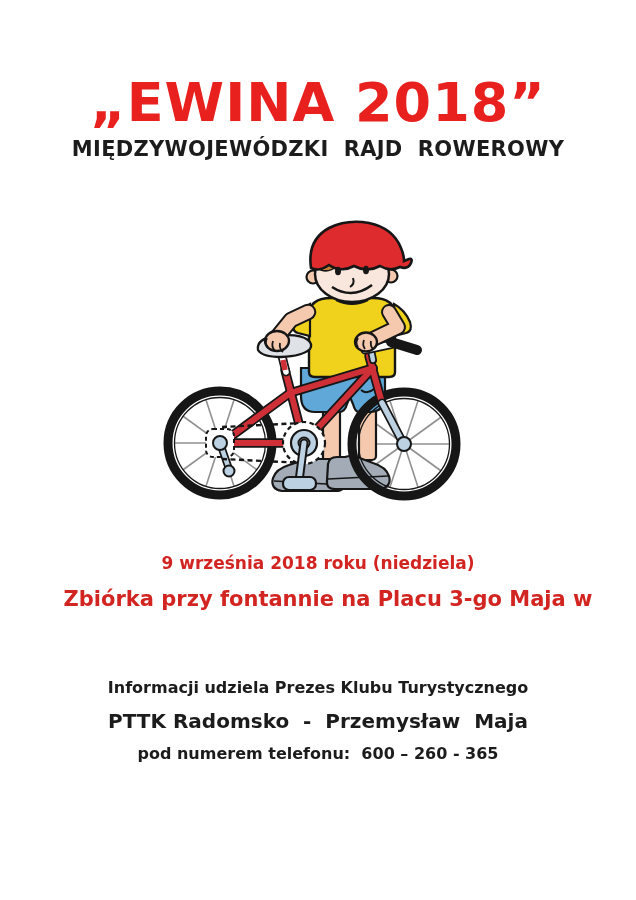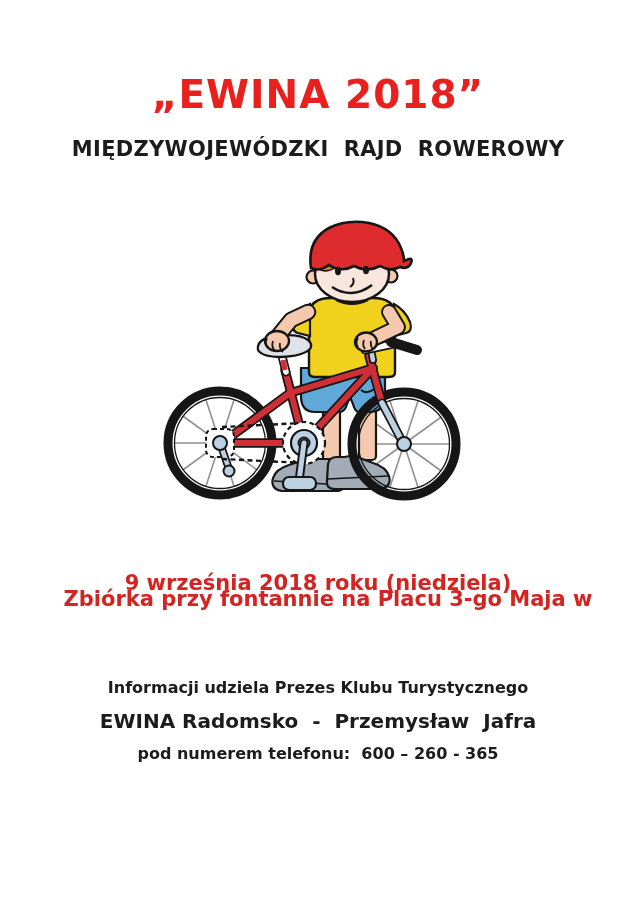--- a/index.html
+++ b/index.html
@@ -11,7 +11,7 @@
   }
   .page{position:absolute;inset:0;background:var(--bg,#ffffff);}
   .txt{position:absolute;left:0;right:0;text-align:center;white-space:pre;font-weight:bold;}
-  #title{top:72px;font-size:39px;line-height:46px;letter-spacing:1px;color:var(--title-red,#e8211e);}
+  #title{top:80px;font-size:54px;line-height:46px;letter-spacing:1px;color:var(--title-red,#e8211e);}
   #subtitle{top:134px;font-size:21px;line-height:30px;letter-spacing:.3px;color:var(--text-black,#1c1c1c);}
   #date-line{top:568px;font-size:21px;line-height:30px;color:var(--body-red,#d22420);}
   #meeting{top:585px;font-size:21px;line-height:28px;color:var(--body-red,#d22420);margin-left:20px;}

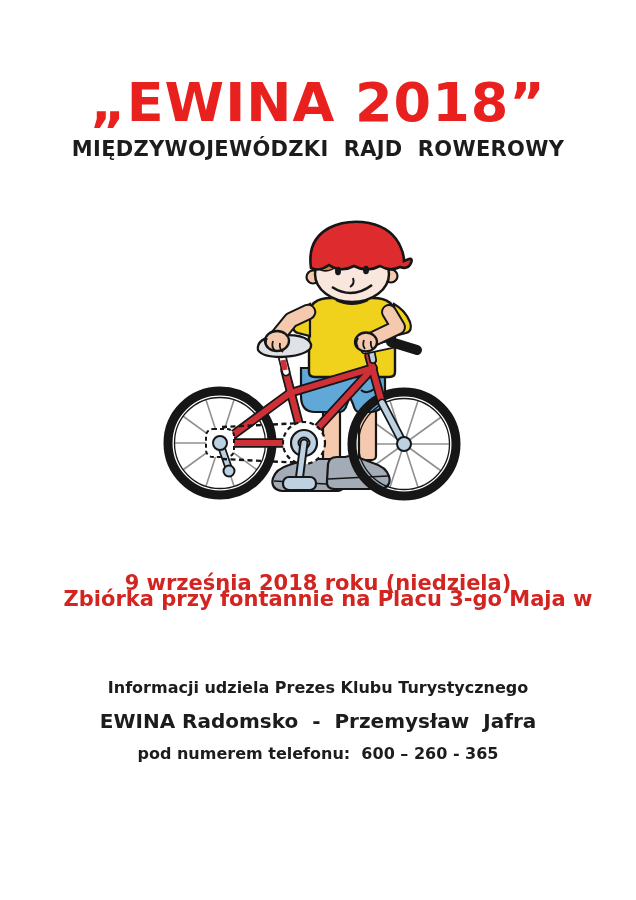--- a/index.html
+++ b/index.html
@@ -13,7 +13,7 @@
   .txt{position:absolute;left:0;right:0;text-align:center;white-space:pre;font-weight:bold;}
   #title{top:80px;font-size:54px;line-height:46px;letter-spacing:1px;color:var(--title-red,#e8211e);}
   #subtitle{top:134px;font-size:21px;line-height:30px;letter-spacing:.3px;color:var(--text-black,#1c1c1c);}
-  #date-line{top:568px;font-size:21px;line-height:30px;color:var(--body-red,#d22420);}
+  #date-line{top:548px;font-size:17px;line-height:30px;color:var(--body-red,#d22420);}
   #meeting{top:585px;font-size:21px;line-height:28px;color:var(--body-red,#d22420);margin-left:20px;}
   #info1{top:674px;font-size:16px;line-height:28px;color:var(--text-black,#1c1c1c);}
   #info2{top:707px;font-size:20px;line-height:28px;color:var(--text-black,#1c1c1c);}

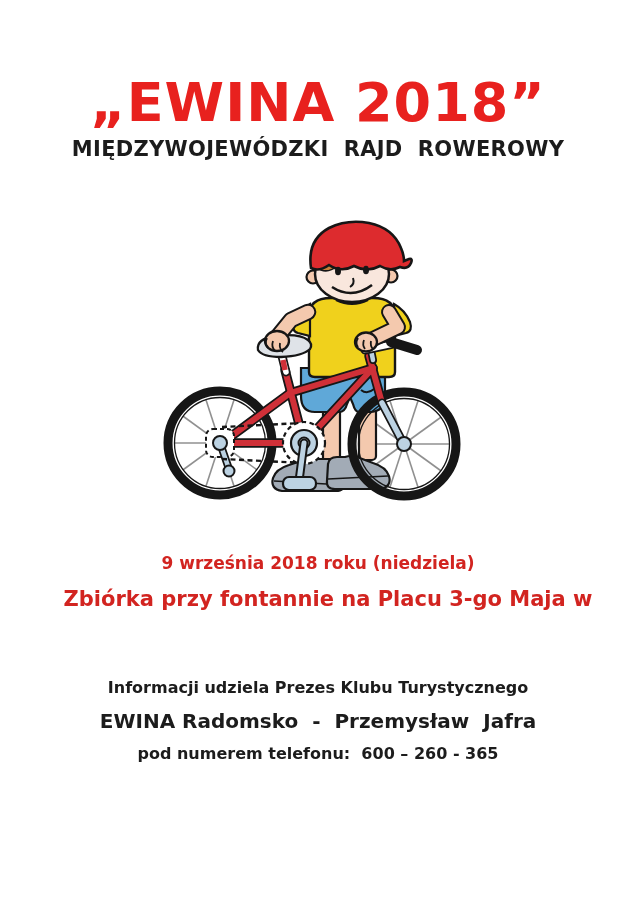--- a/index.html
+++ b/index.html
@@ -151,7 +151,7 @@
   <div id="meeting" class="txt"><span>Zbiórka przy fontannie na Placu 3-go Maja w</span><br></div>
 
   <div id="info1" class="txt">Informacji udziela Prezes Klubu Turystycznego</div>
-  <div id="info2" class="txt">EWINA Radomsko  -  Przemysław  Jafra</div>
+  <div id="info2" class="txt">PTTK Radomsko  -  Przemysław  Maja</div>
   <div id="info3" class="txt">pod numerem telefonu:  600 – 260 - 365</div>
 
 </div>

